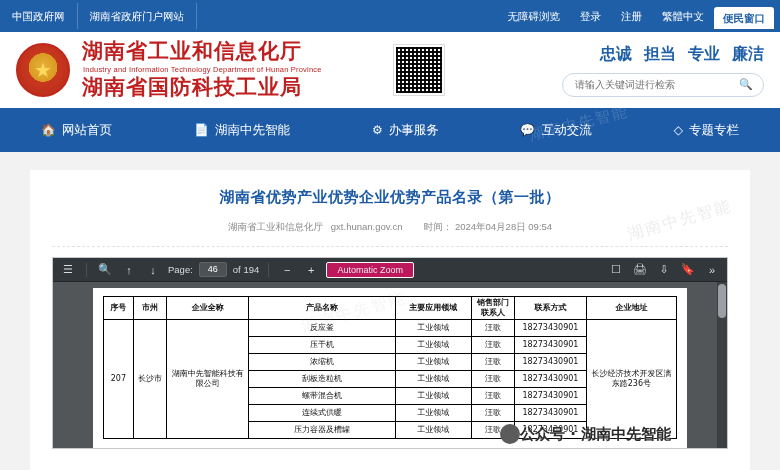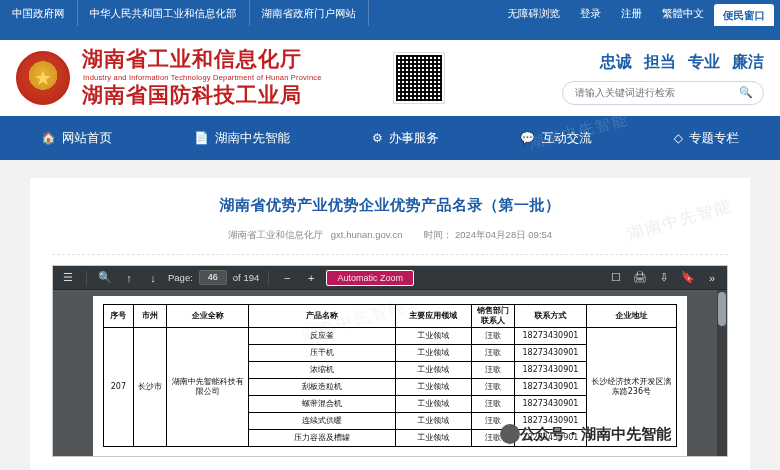--- a/index.html
+++ b/index.html
@@ -19,10 +19,10 @@
 
   
   .topbar {
-    height: 40px;
+    height: 32px;
     background: #1f5fa8;
     display: flex;
-    align-items: flex-start;
+    align-items: center;
     color: #ffffff;
     font-size: 10.5px;
     position: relative;

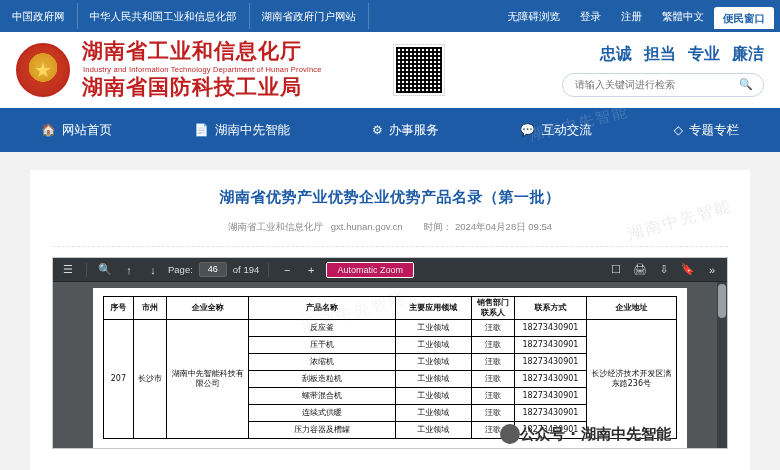--- a/index.html
+++ b/index.html
@@ -357,7 +357,6 @@
 
   <div class="topbar">
     <div class="tb-item first">中国政府网</div>
-    <div class="tb-item">中华人民共和国工业和信息化部</div>
     <div class="tb-item">湖南省政府门户网站</div>
     <div class="spacer"></div>
     <div class="tb-right">无障碍浏览</div>

